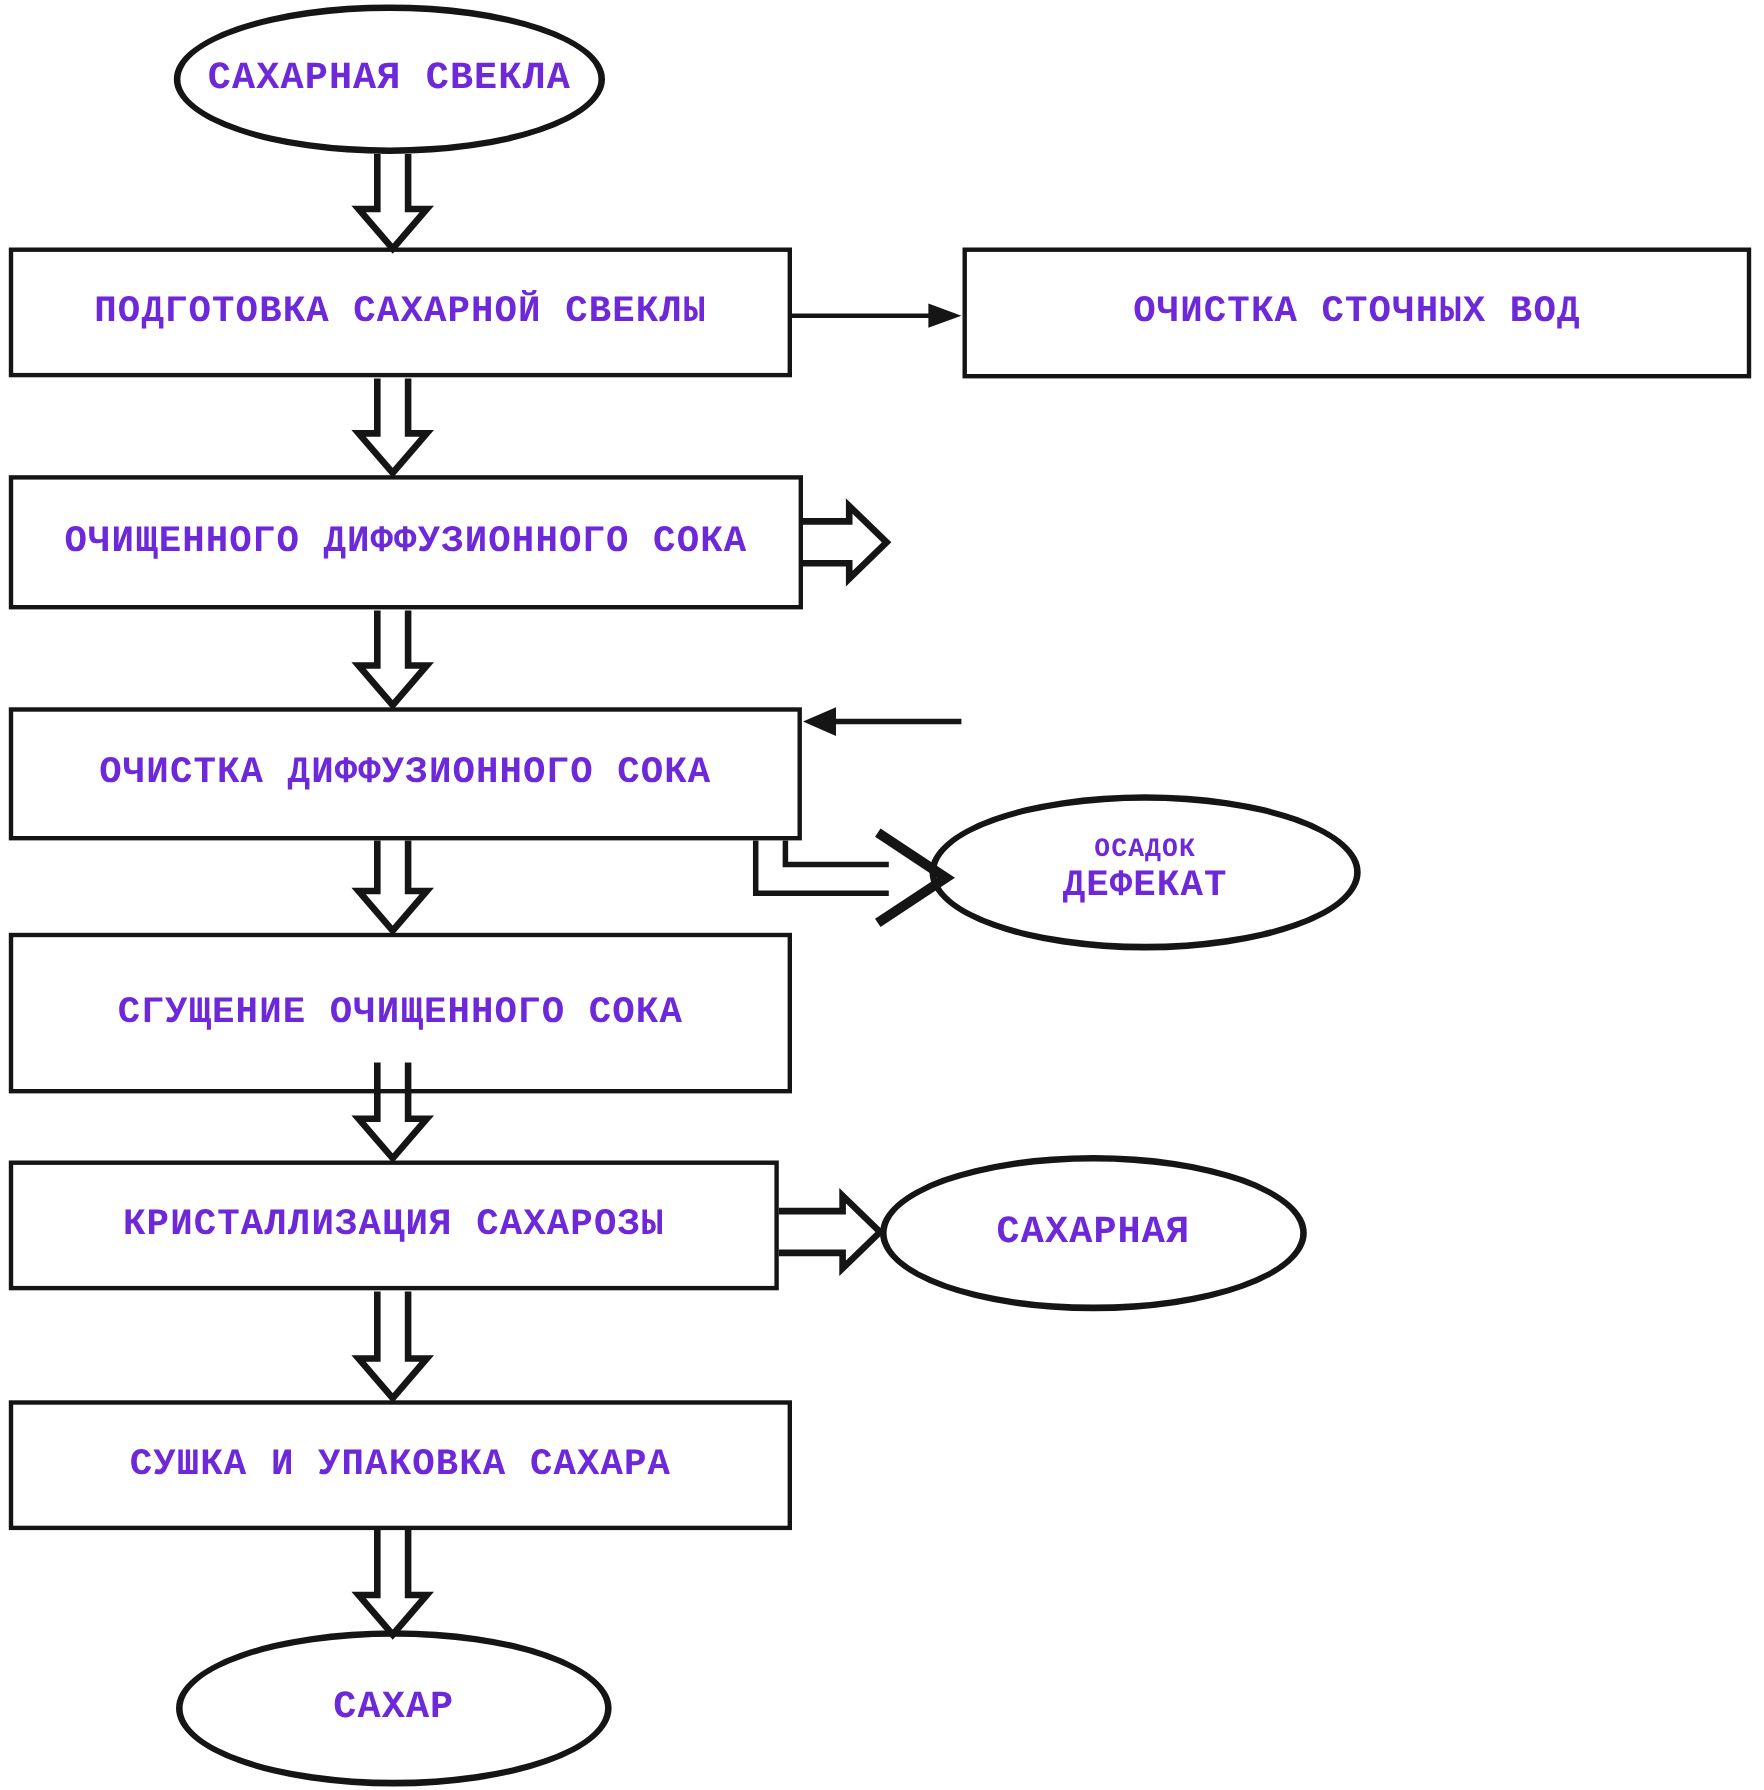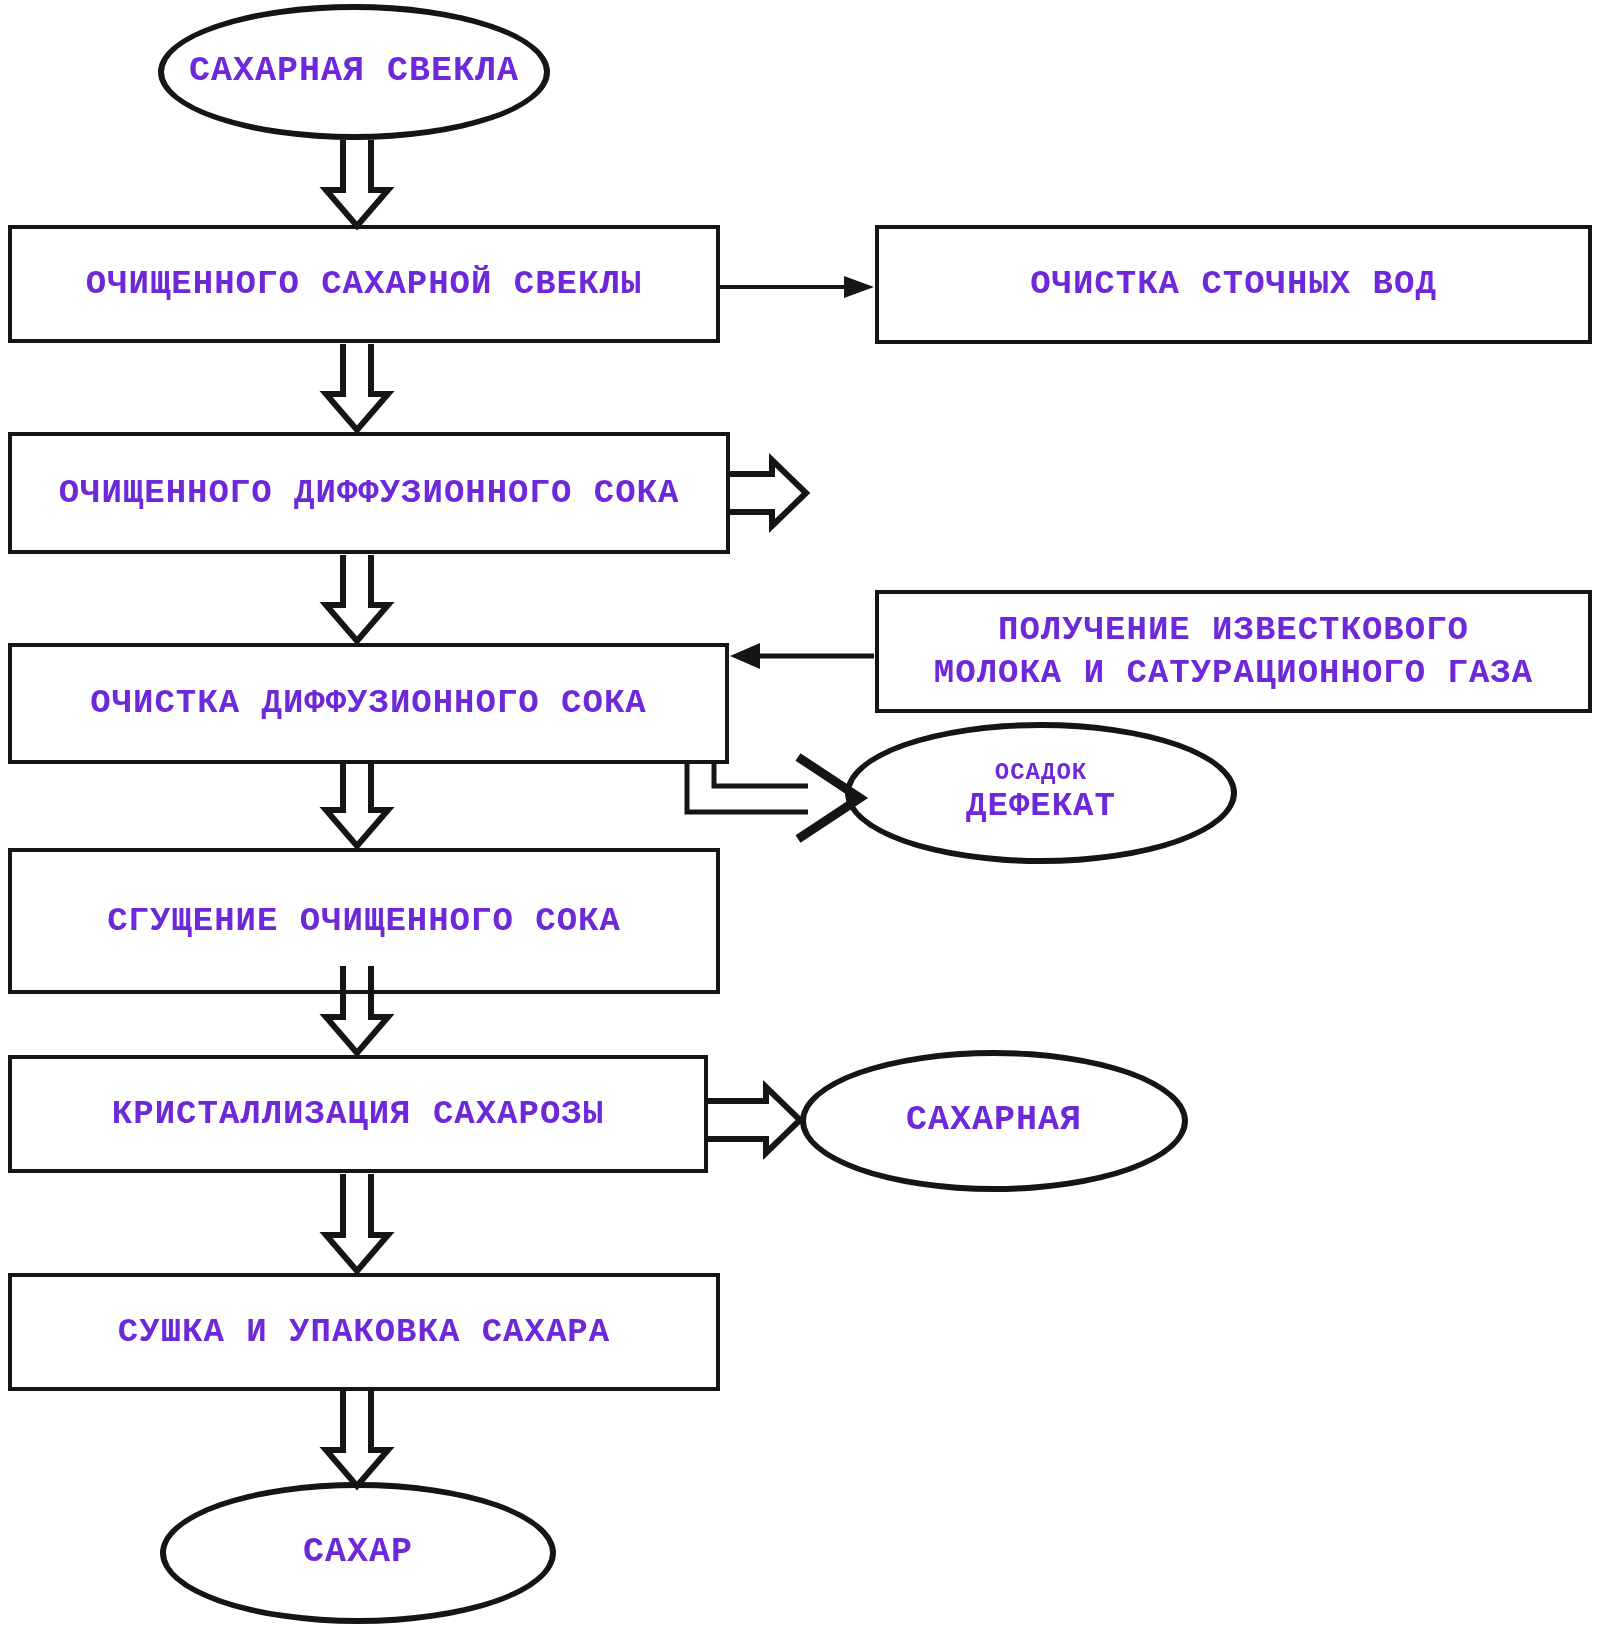--- a/index.html
+++ b/index.html
@@ -51,7 +51,7 @@
   </div>
 
   <div class="node rect" style="left:8px;top:225px;width:712px;height:118px;">
-    <div class="lbl">ОЧИЩЕННОГО САХАРНОЙ СВЕКЛЫ</div>
+    <div class="lbl">ПОДГОТОВКА САХАРНОЙ СВЕКЛЫ</div>
   </div>
 
   <div class="node rect" style="left:875px;top:225px;width:717px;height:119px;">

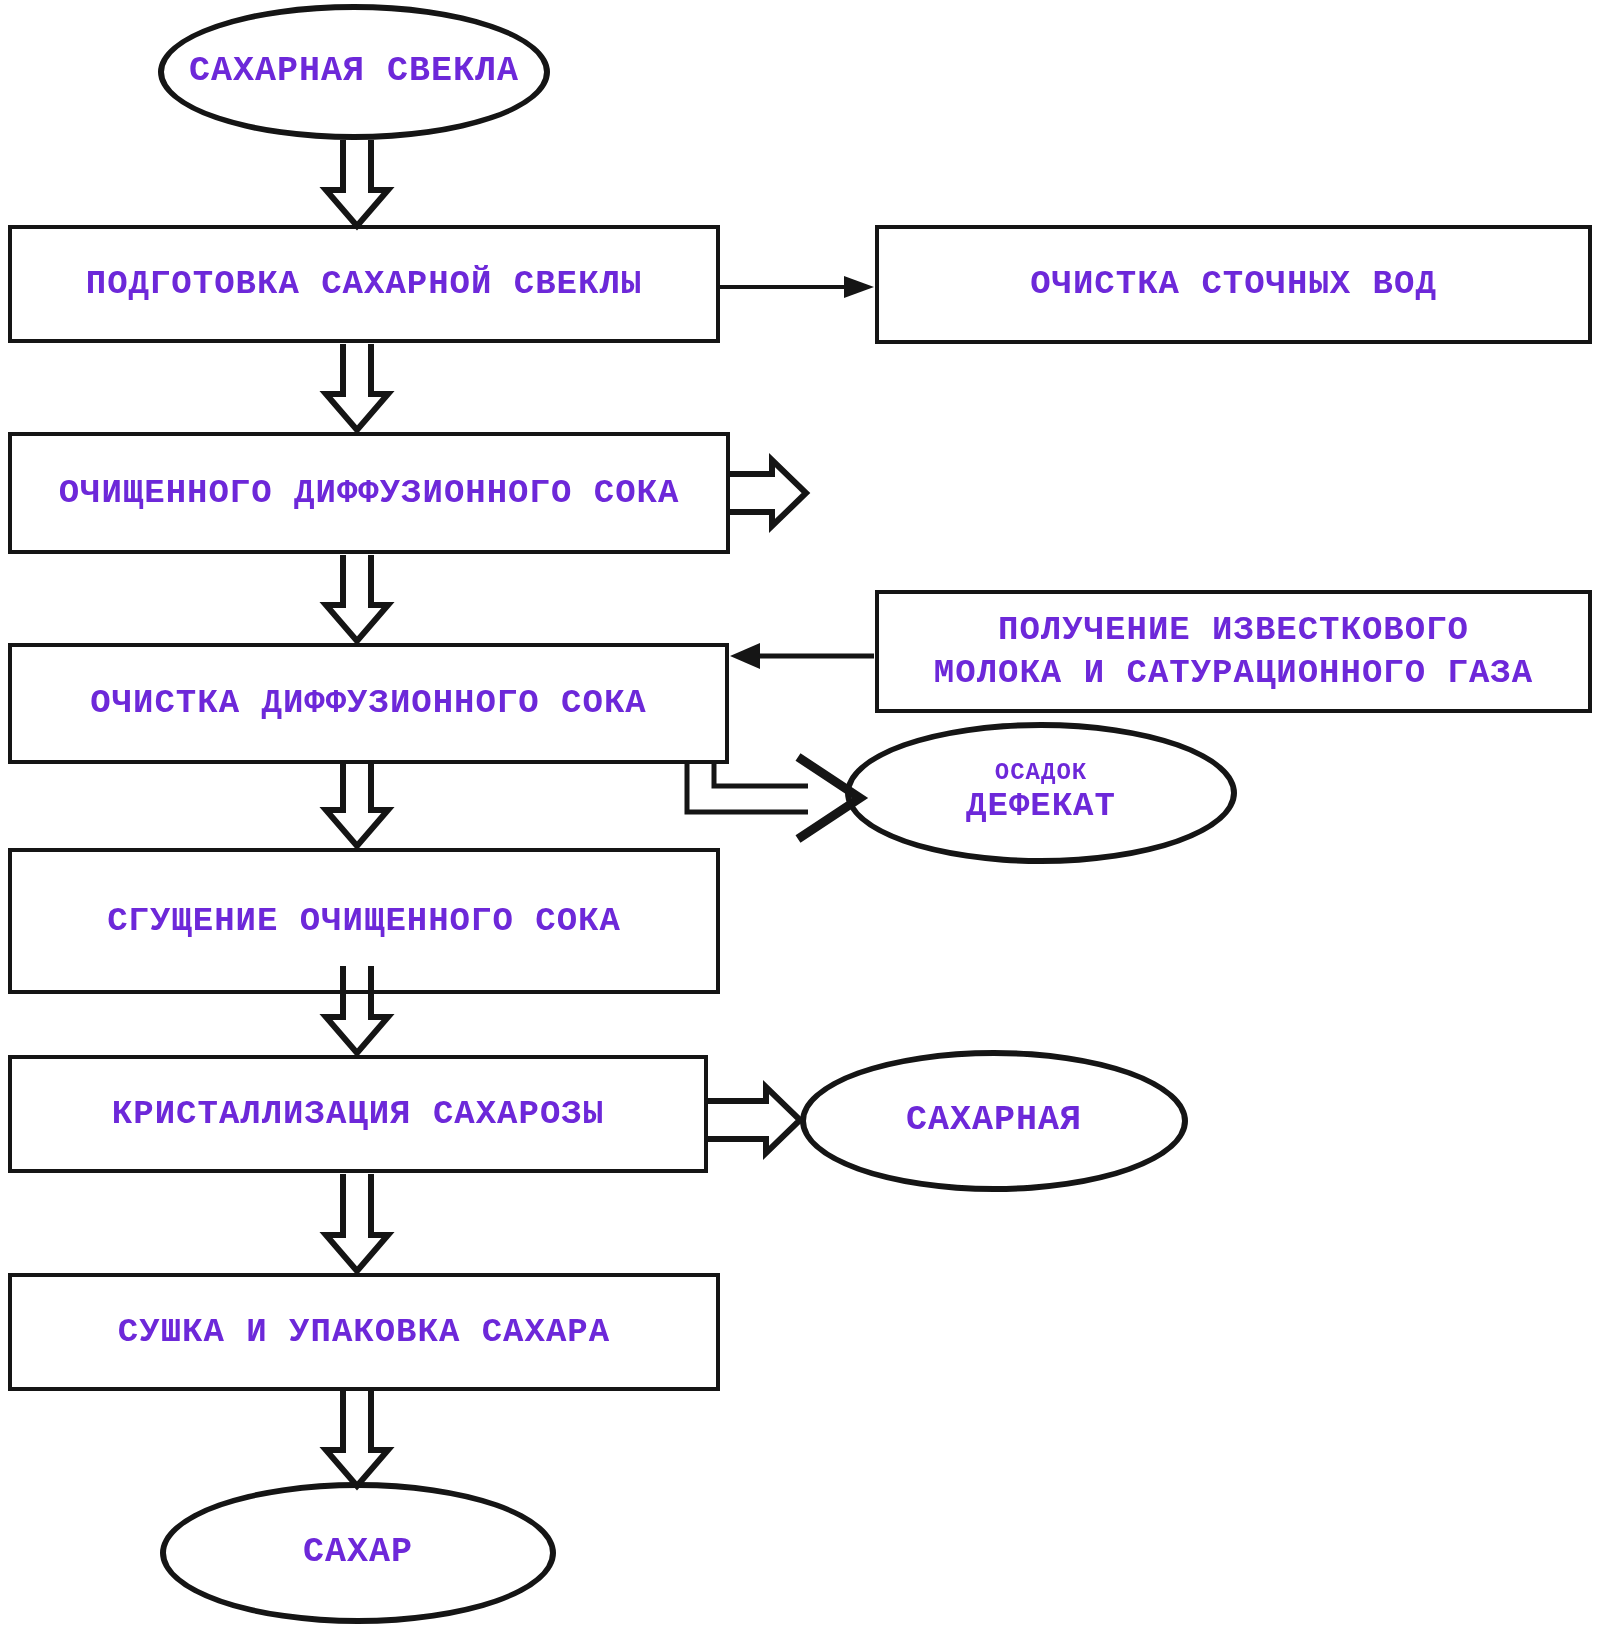--- a/index.html
+++ b/index.html
@@ -67,10 +67,6 @@
     <div class="lbl">ОЧИСТКА ДИФФУЗИОННОГО СОКА</div>
   </div>
 
-  <div class="node rect" style="left:875px;top:590px;width:717px;height:123px;">
-    <div class="lbl" style="padding:0 6px;">ПОЛУЧЕНИЕ ИЗВЕСТКОВОГО</div>
-    <div class="lbl" style="padding:0 6px;">МОЛОКА И САТУРАЦИОННОГО ГАЗА</div>
-  </div>
 
   <div class="node ellipse" style="left:845px;top:722px;width:392px;height:142px;">
     <div class="lbl lbl-small">ОСАДОК</div>

